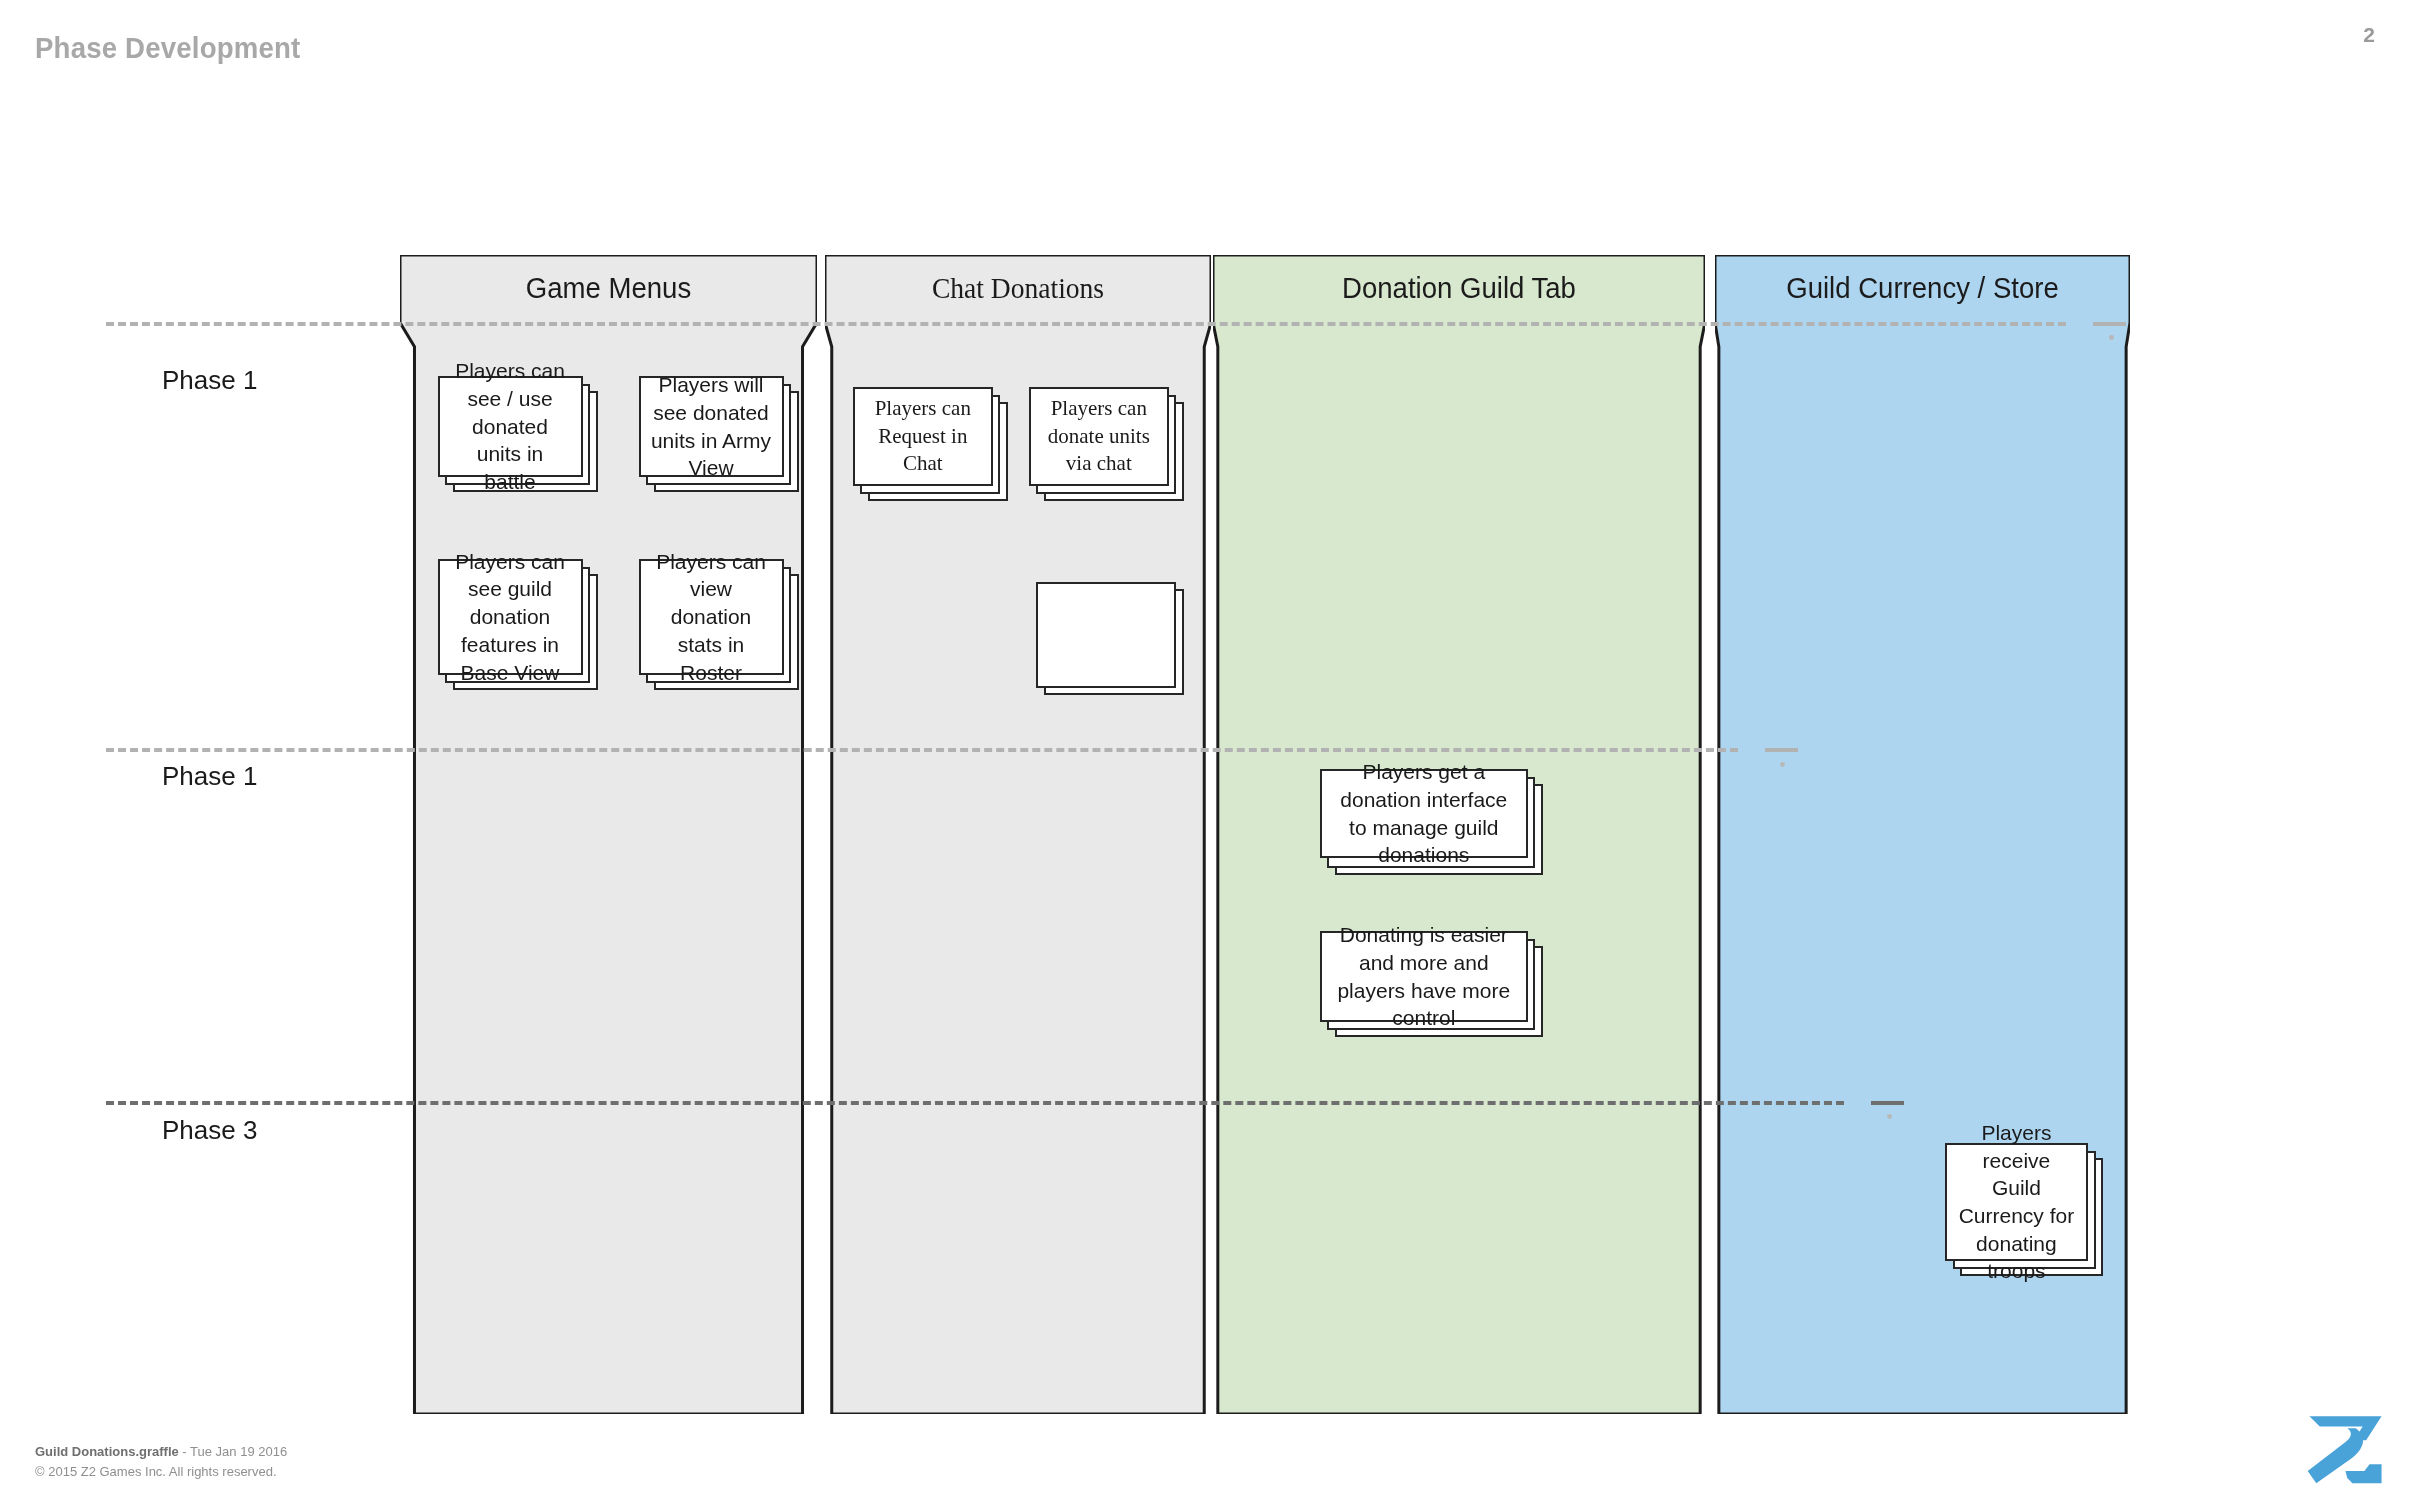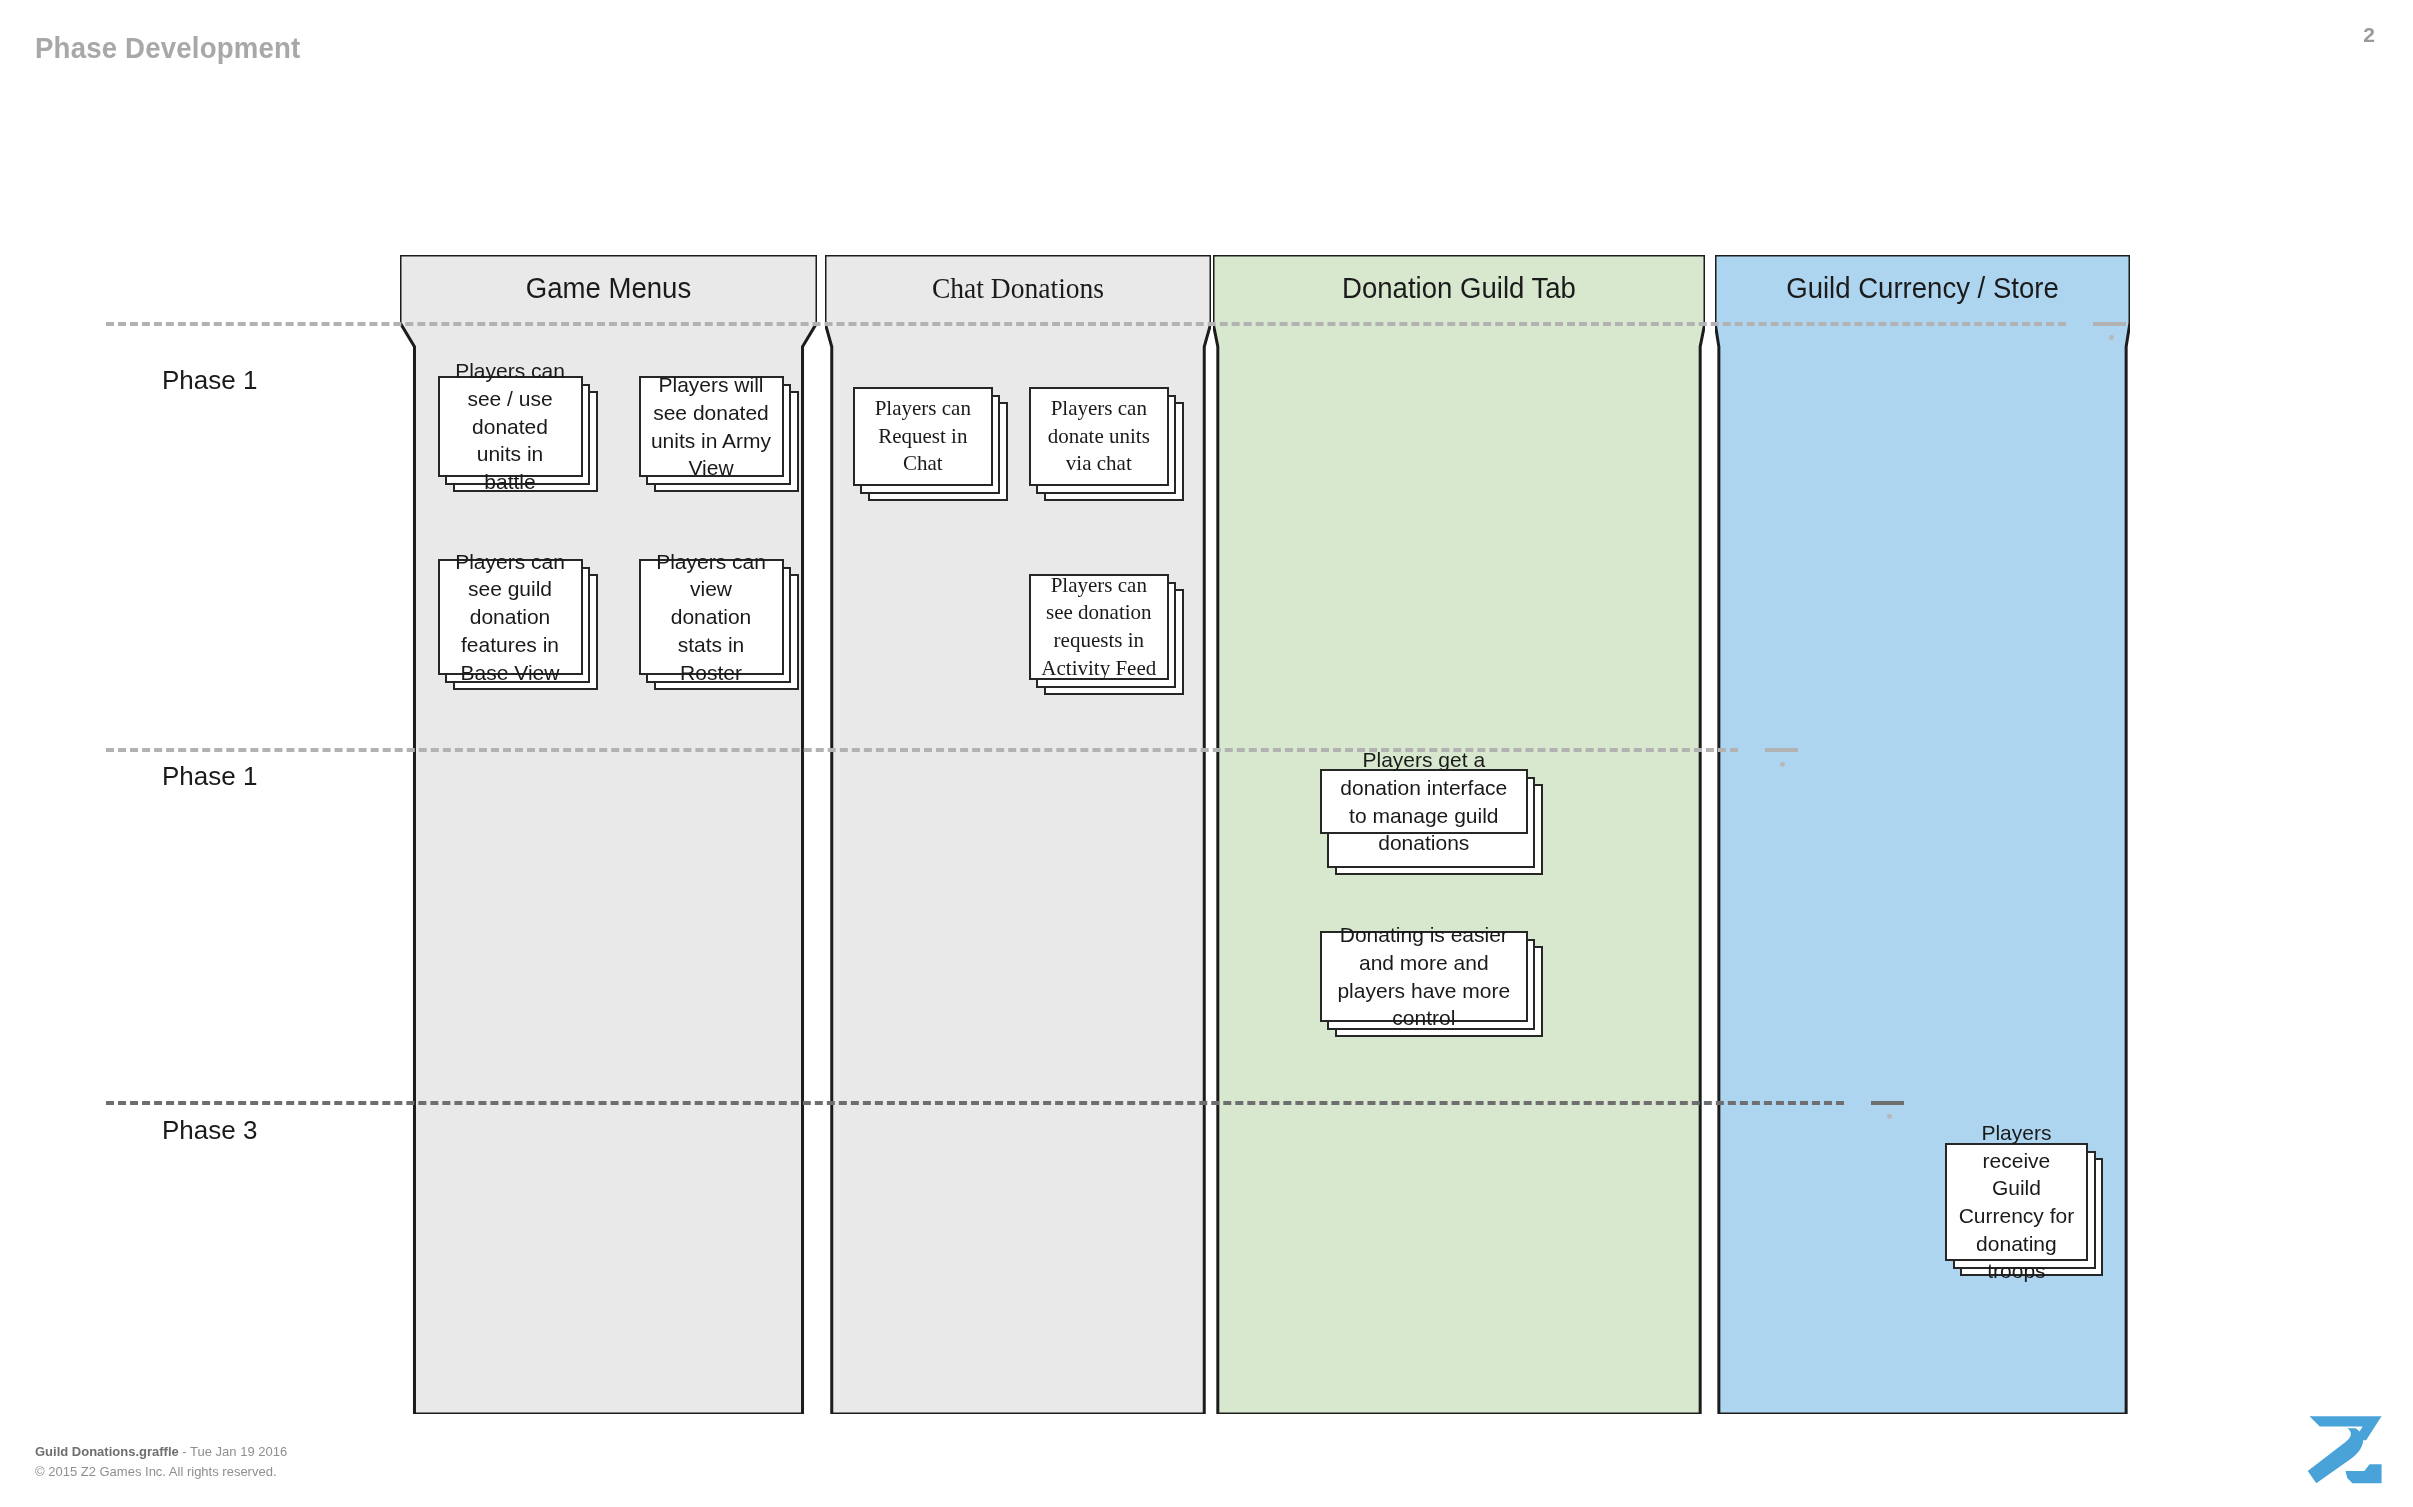--- a/index.html
+++ b/index.html
@@ -237,9 +237,6 @@
         <div class="note" style="left: 197px; top: 319px; width: 157px; height: 124px;">
           <div class="sheet s3" style="width: 140px; height: 106px;"></div>
           <div class="sheet s2" style="width: 140px; height: 106px;"></div>
-          <div class="sheet s1" style="width: 140px; height: 106px;">
-            <div class="note-text">Players can see donation requests in Activity Feed</div>
-          </div>
         </div>
       </div>
     </div>

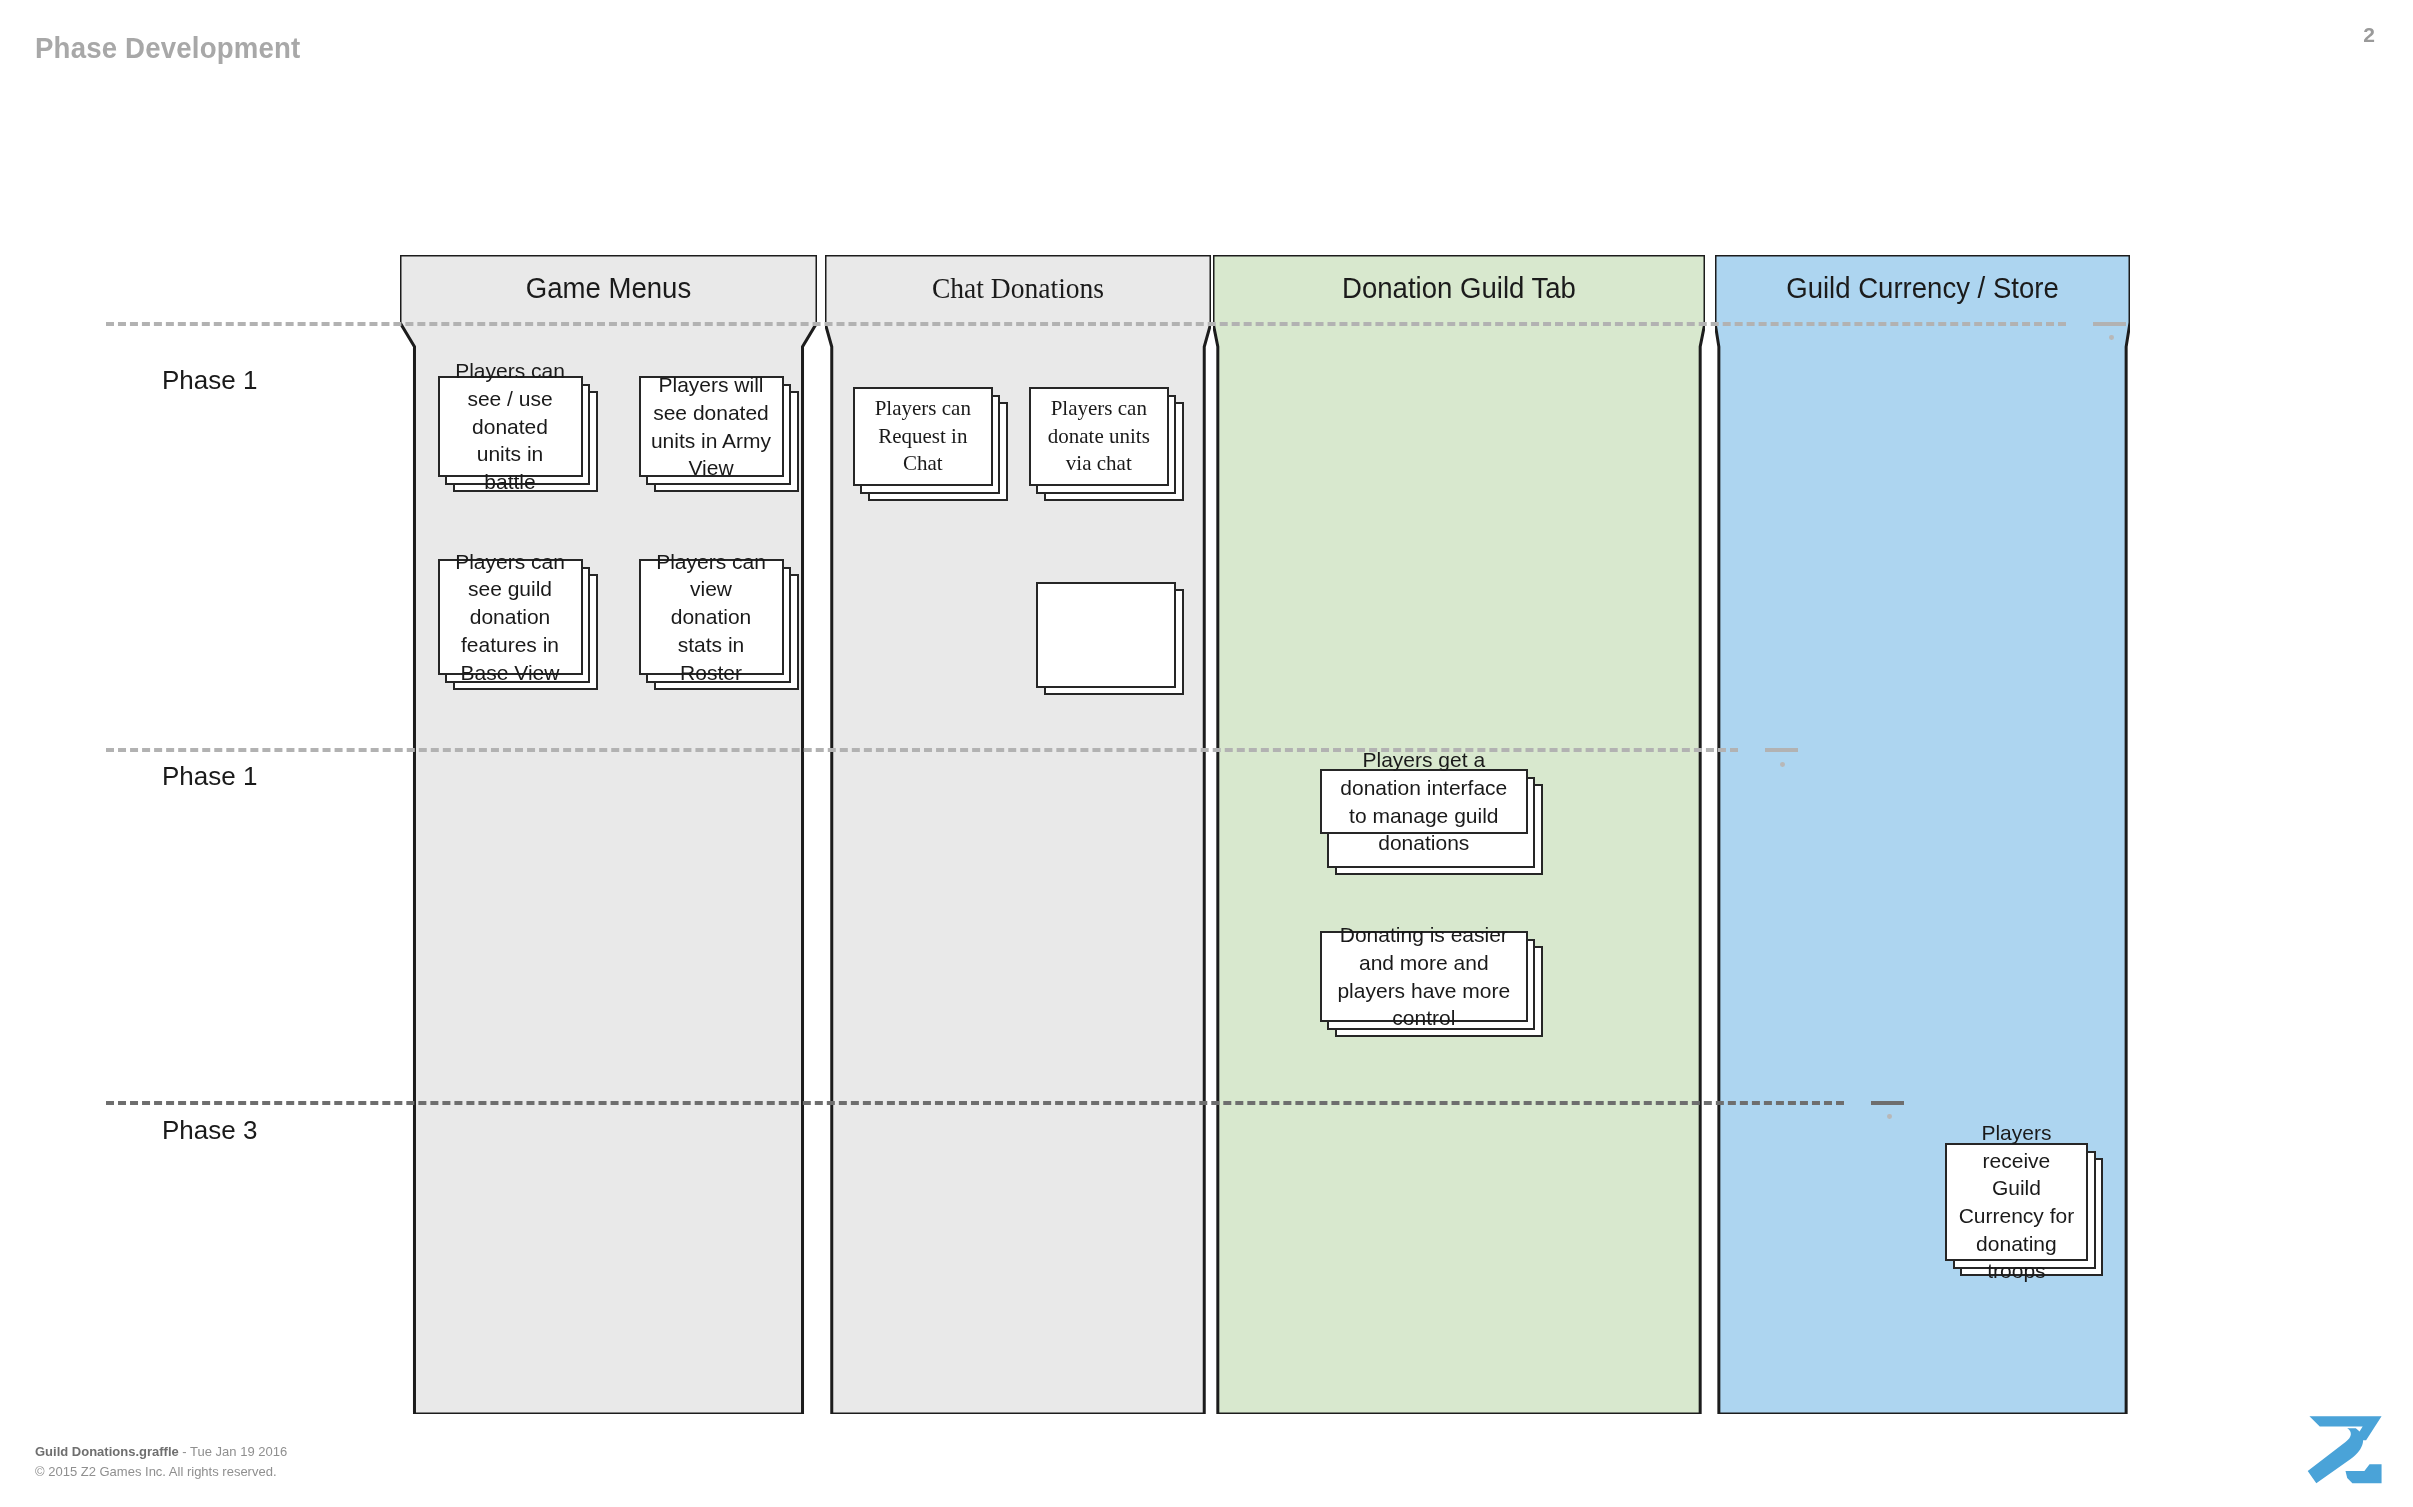--- a/index.html
+++ b/index.html
@@ -249,7 +249,7 @@
         <div class="note" style="left: 102px; top: 514px; width: 225px; height: 108px;">
           <div class="sheet s3" style="width: 208px; height: 91px;"></div>
           <div class="sheet s2" style="width: 208px; height: 91px;"></div>
-          <div class="sheet s1" style="width: 208px; height: 65px;">
+          <div class="sheet s1" style="width: 208px; height: 89px;">
             <div class="note-text">Players get a donation interface to manage guild donations</div>
           </div>
         </div>

